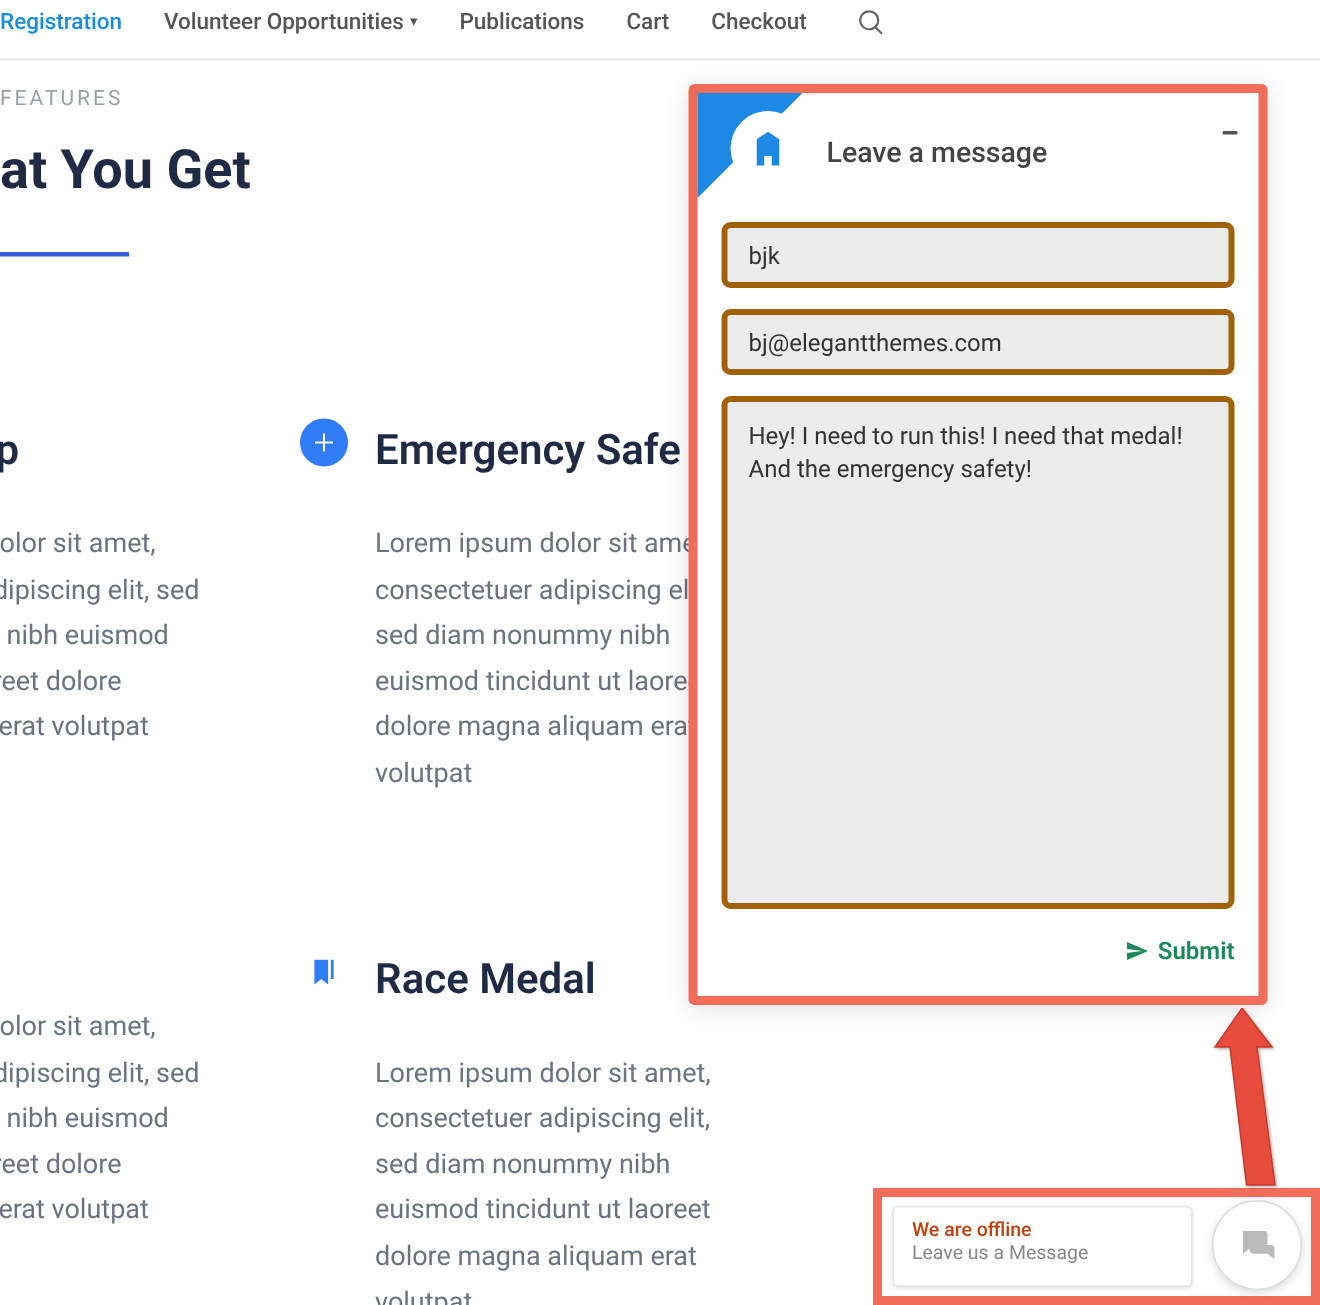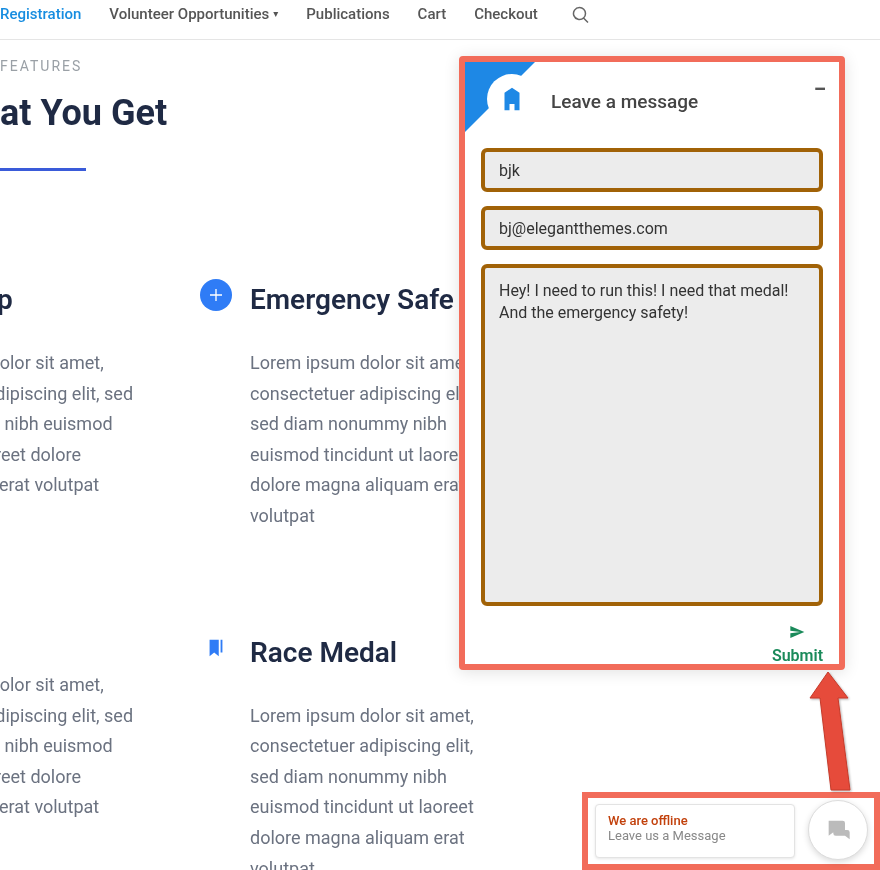--- a/index.html
+++ b/index.html
@@ -187,7 +187,6 @@
     color: #1a8a5a;
     font-size: 16px;
     font-weight: 600;
-    flex-direction: column;
   }
   .submit-btn svg { fill: #1a8a5a; }
 

